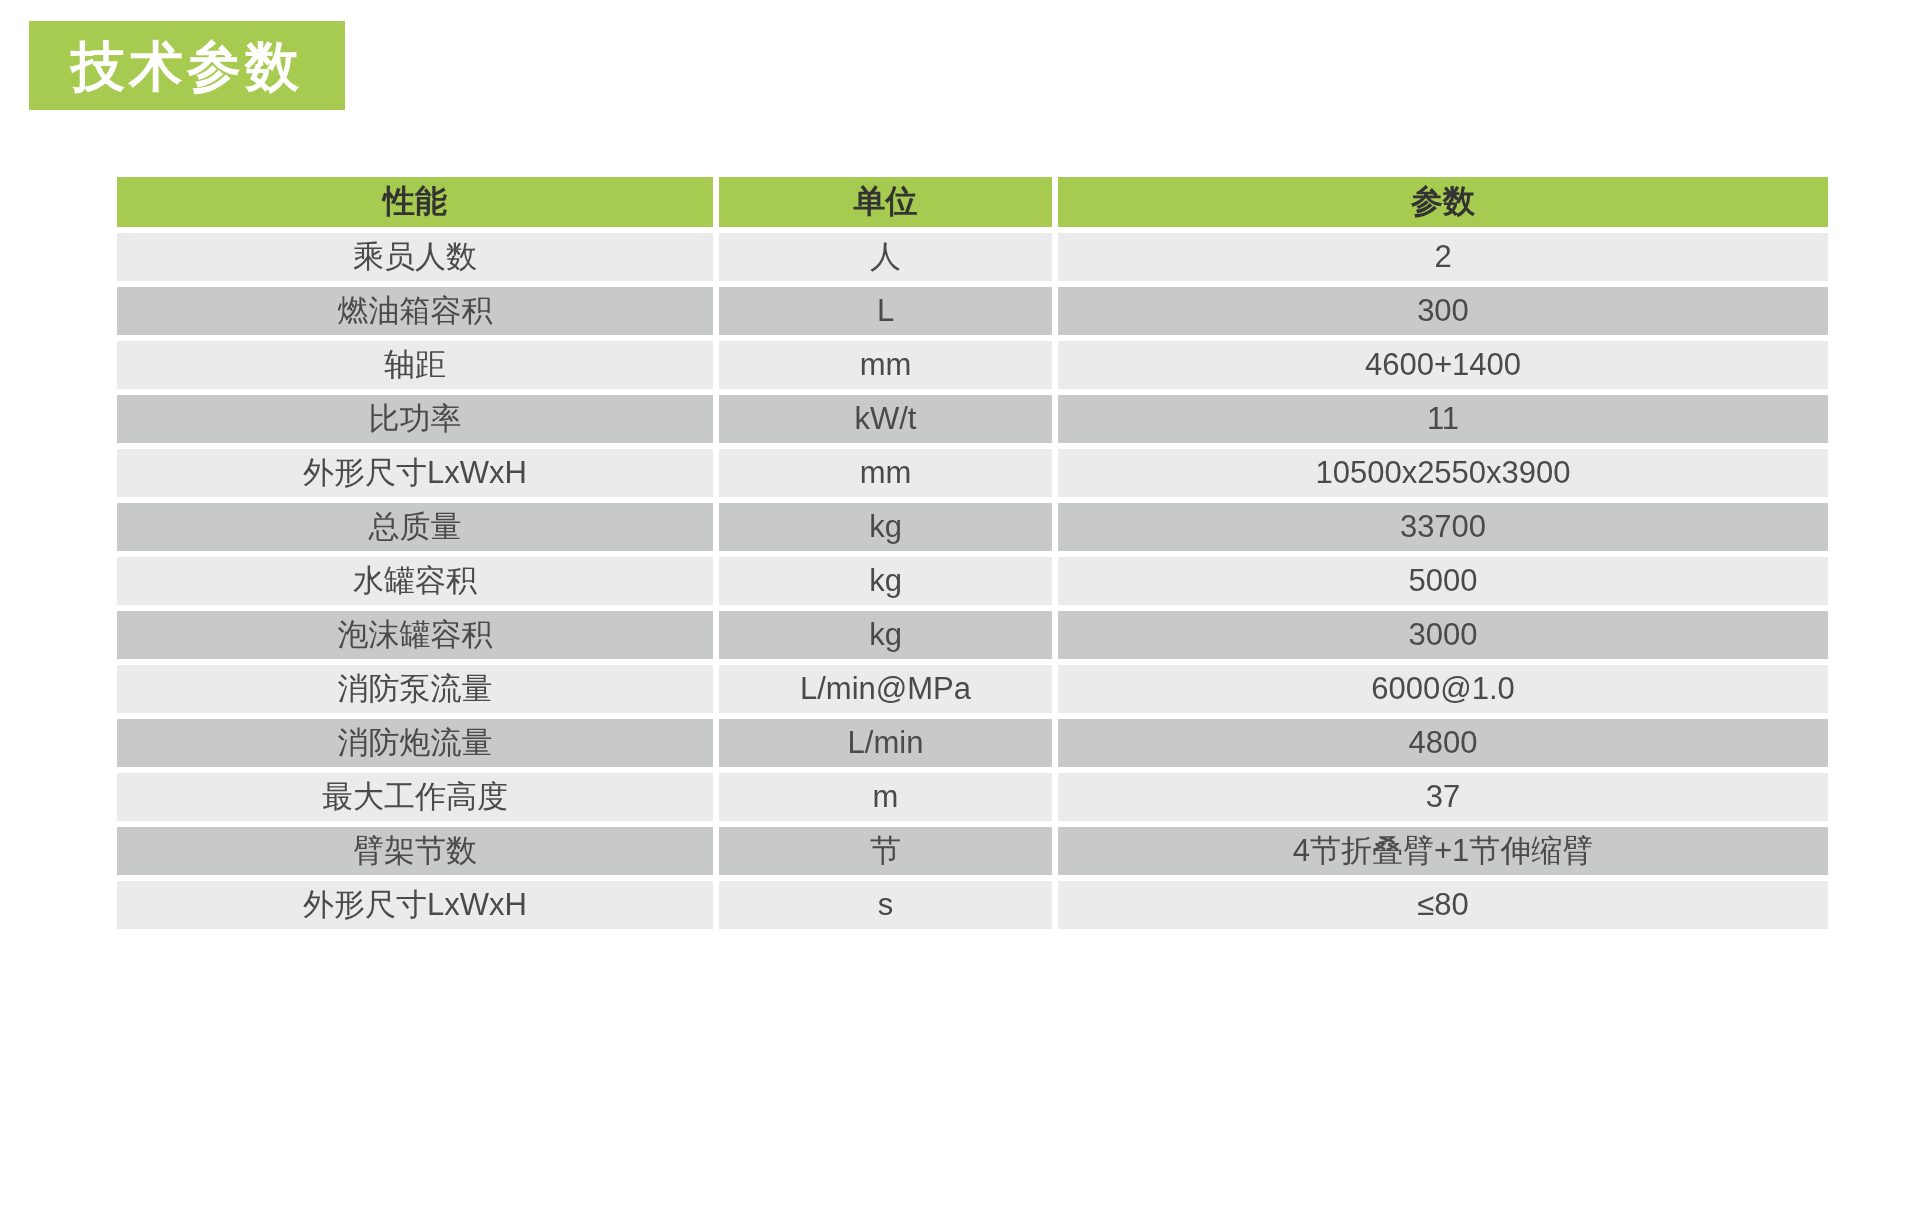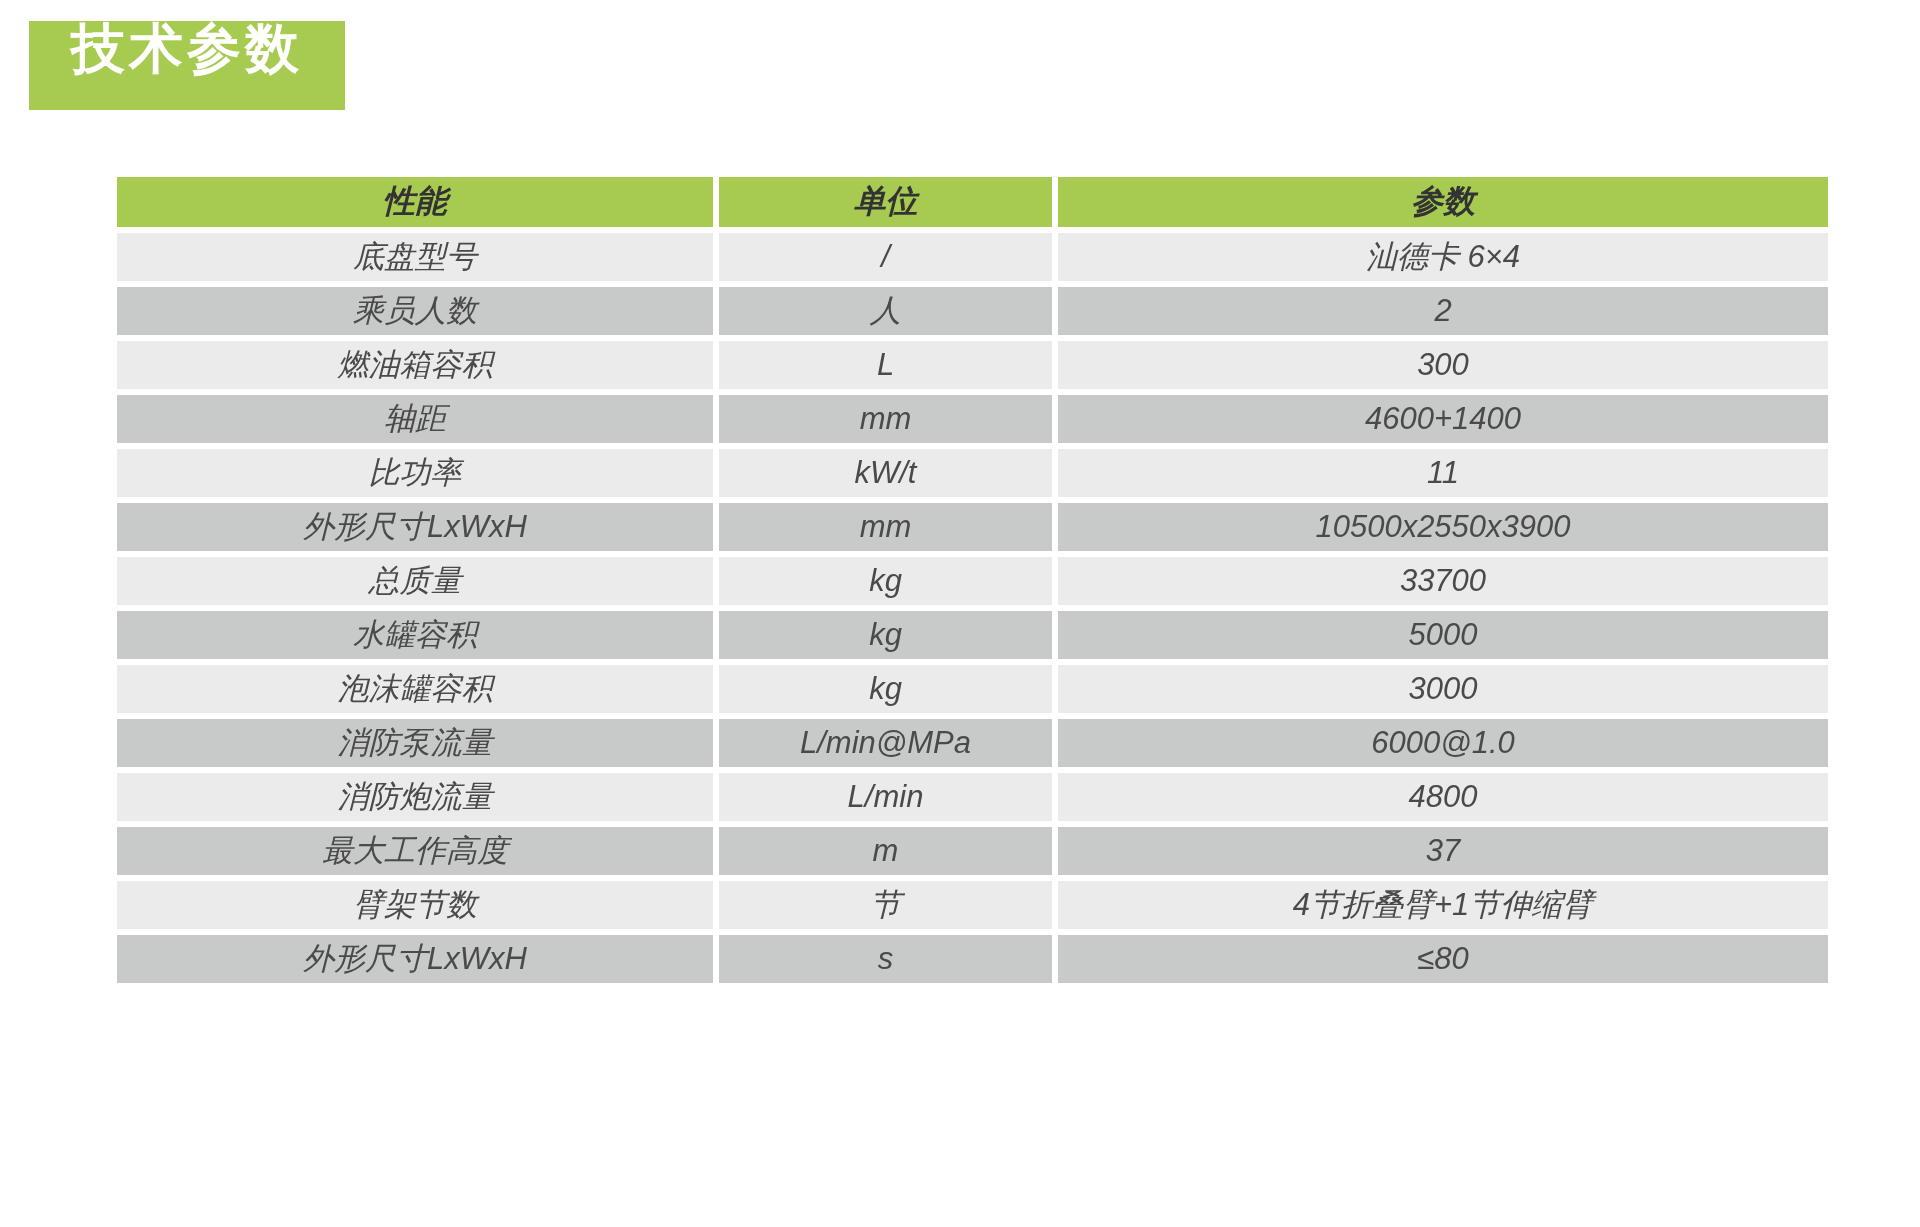--- a/index.html
+++ b/index.html
@@ -23,7 +23,7 @@
     left:29px;top:21px;
     width:316px;height:89px;
     background:var(--accent);
-    display:flex;align-items:flex-start;justify-content:center;
+    display:flex;align-items:center;justify-content:center;
   }
   .title-badge span{
     color:#ffffff;

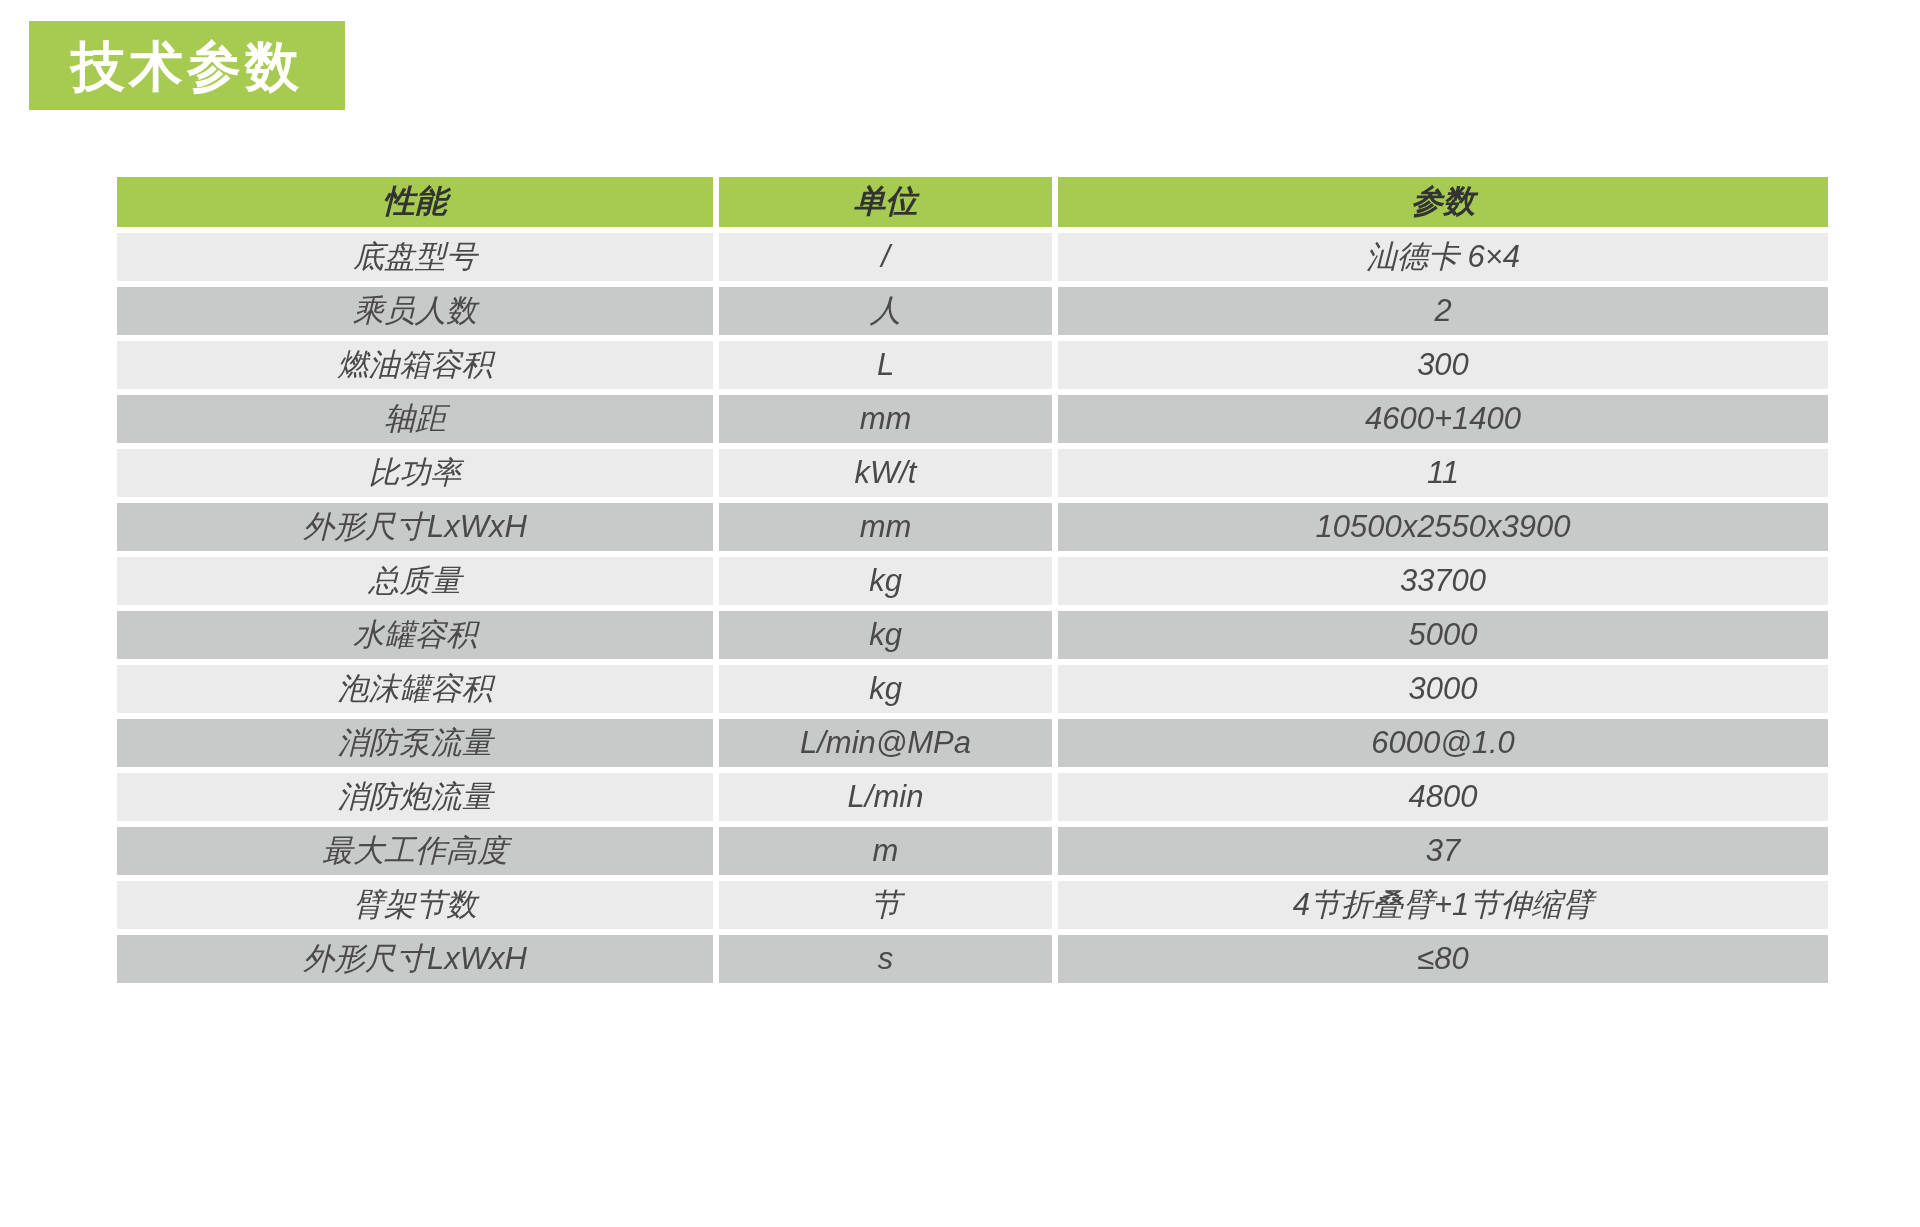--- a/index.html
+++ b/index.html
@@ -39,7 +39,6 @@
     border-collapse:separate;
     border-spacing:6px 6px;
     table-layout:fixed;
-    font-style:italic;
   }
   col.c-property{width:596px;}
   col.c-unit{width:333px;}

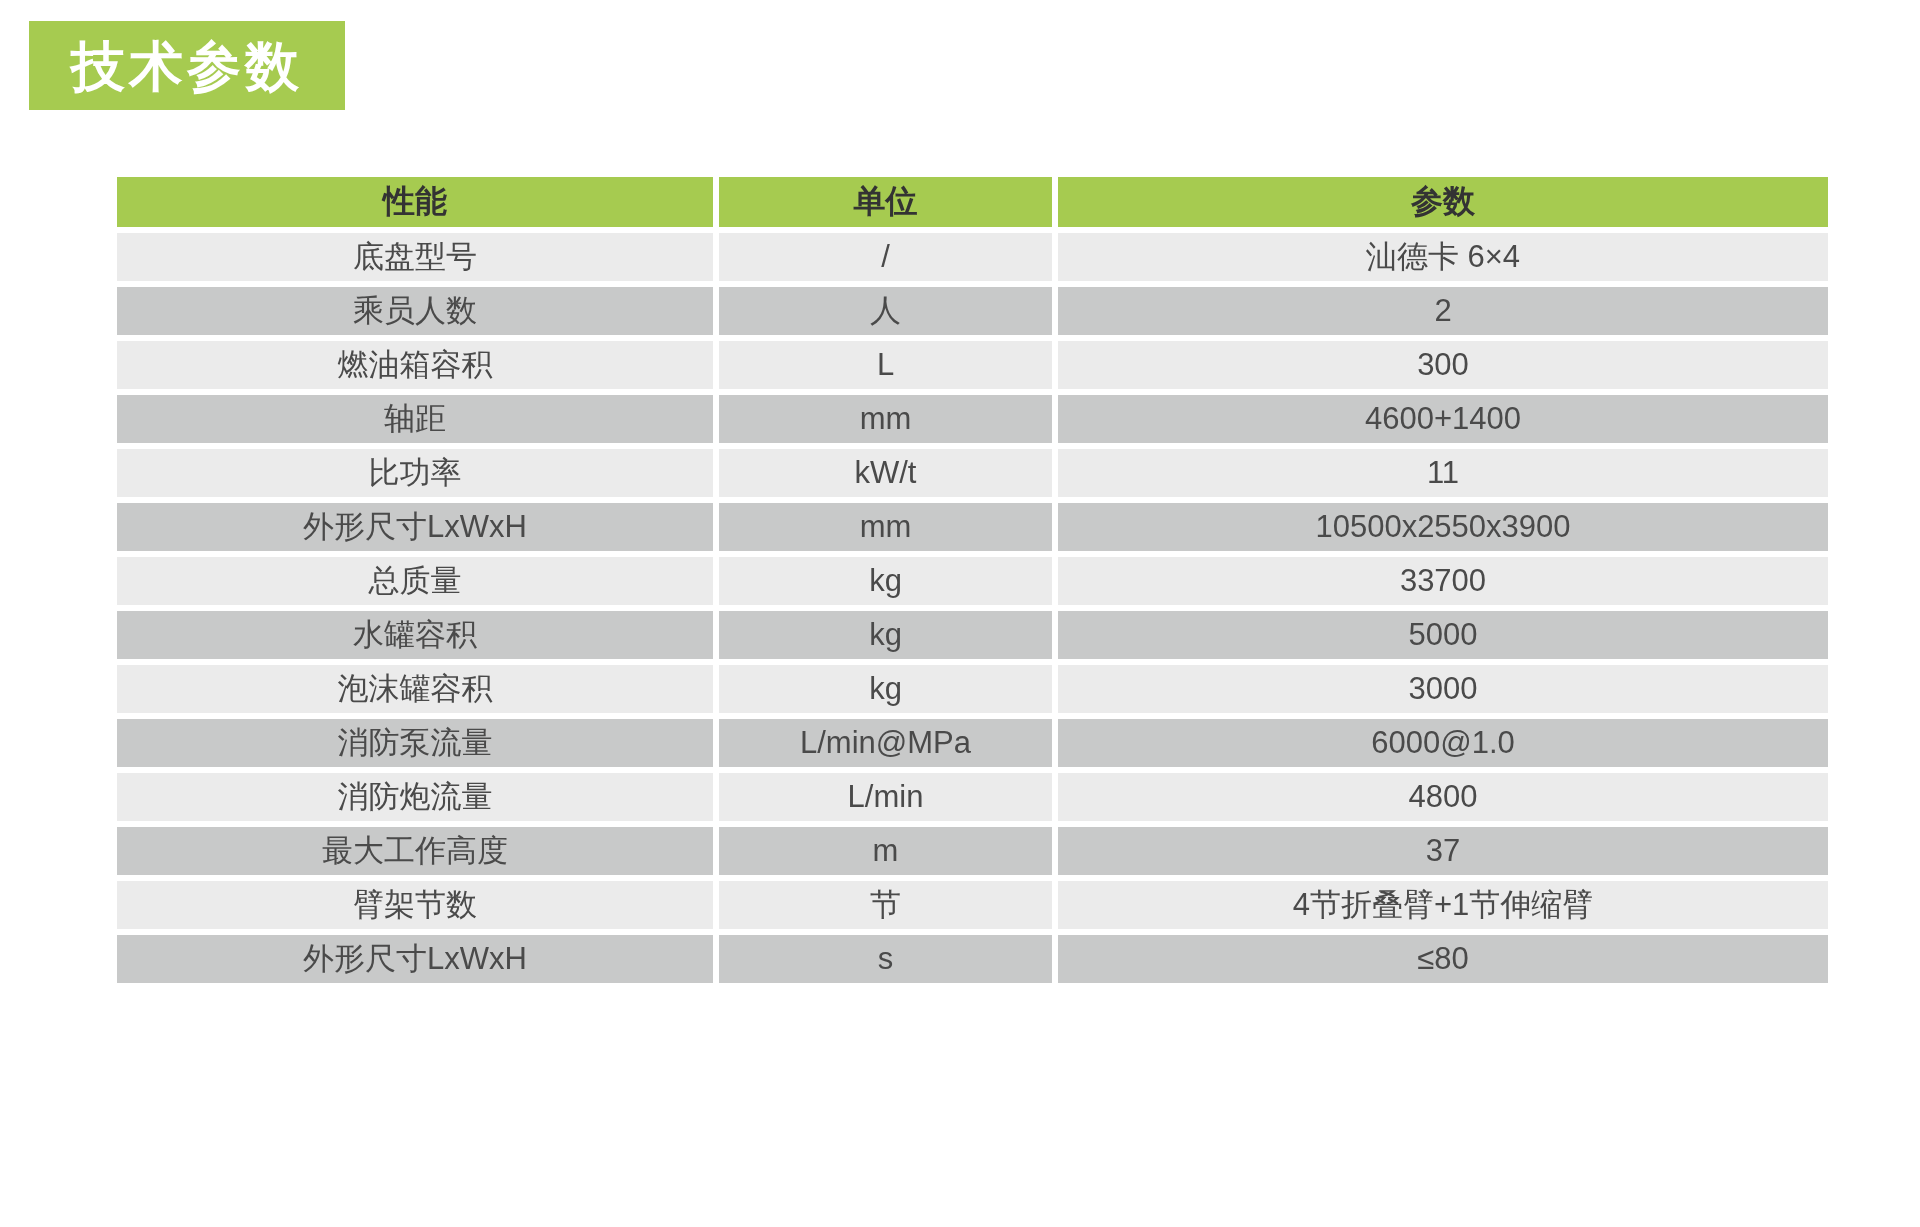--- a/index.html
+++ b/index.html
@@ -88,11 +88,6 @@
   </thead>
   <tbody>
       <tr>
-        <td>底盘型号</td>
-        <td>/</td>
-        <td>汕德卡 6×4</td>
-      </tr>
-      <tr>
         <td>乘员人数</td>
         <td>人</td>
         <td>2</td>

